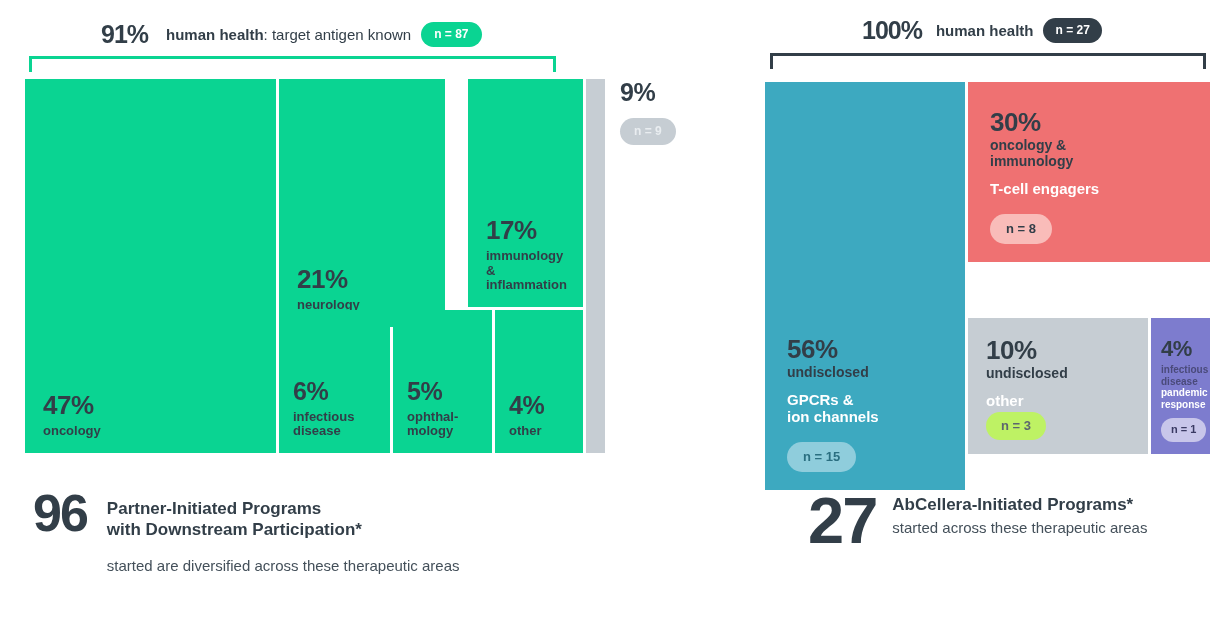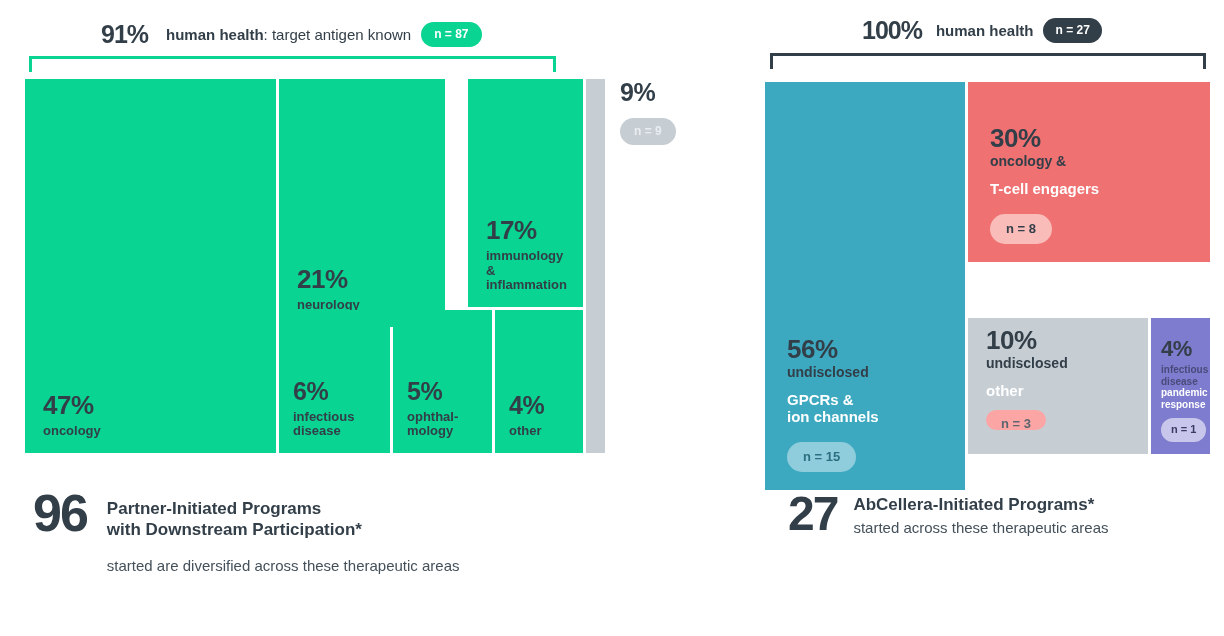--- a/index.html
+++ b/index.html
@@ -273,6 +273,7 @@
         <div class="pct">30%</div>
         <div class="lbl">
           <div>oncology &amp;</div>
+          <div>immunology</div>
         </div>
         <div class="sub">T-cell engagers</div>
         <span class="pill">n = 8</span>

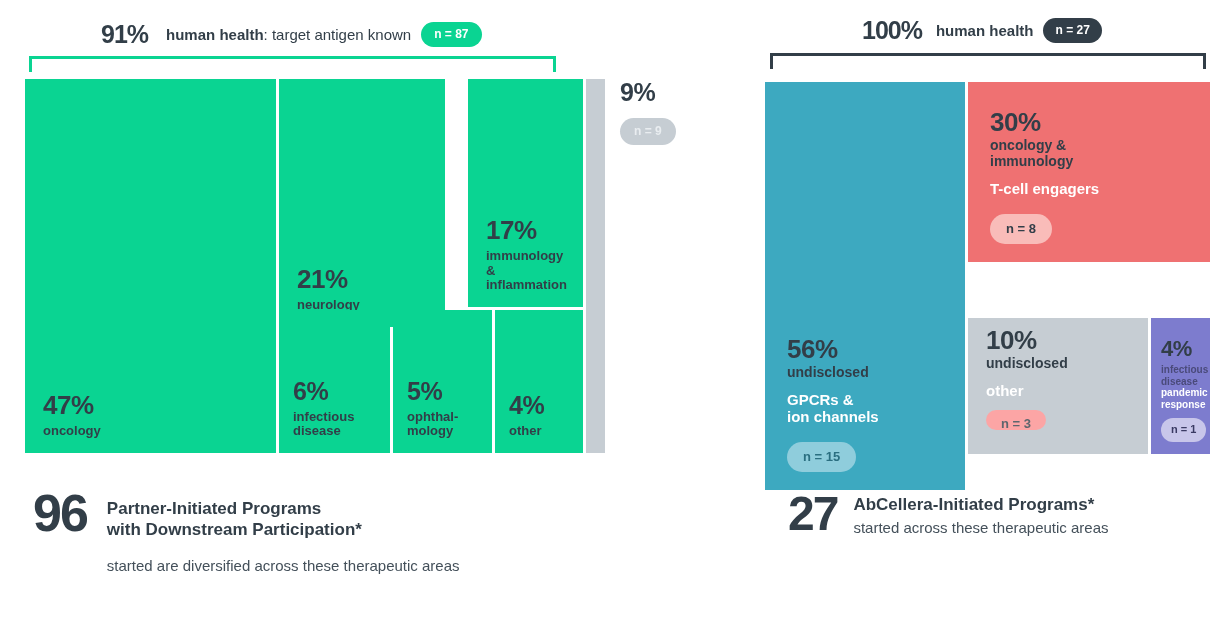--- a/index.html
+++ b/index.html
@@ -119,7 +119,7 @@
 
   #c-gpcr .cell-body  { left: 22px; bottom: 18px; }
   #c-tcell .cell-body { left: 22px; bottom: 18px; }
-  #c-undis .cell-body { left: 18px; bottom: 22px; }
+  #c-undis .cell-body { left: 18px; bottom: 14px; }
   #c-pandem .cell-body{ left: 10px; right: 6px; bottom: 12px; }
 
   #c-gpcr .pct, #c-tcell .pct, #c-undis .pct { font-size: 26px; }

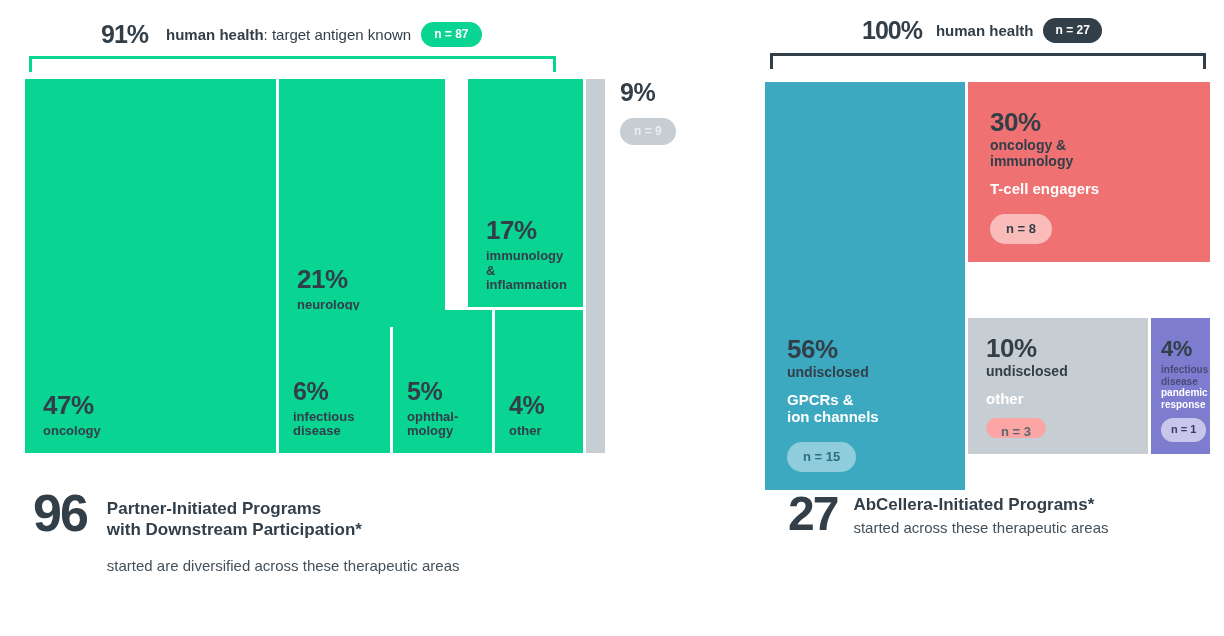--- a/index.html
+++ b/index.html
@@ -131,7 +131,7 @@
 
   #c-gpcr .pill   { margin-top: 16px; background: #8fcddc; color: #2b6f81; font-size: 13px; padding: 8px 16px 9px; }
   #c-tcell .pill  { margin-top: 16px; background: #f9bcb9; color: #323e48; font-size: 13px; padding: 8px 16px 9px; }
-  #c-undis .pill  { margin-top: 10px; background: #fca5a5; color: #5d666e; font-size: 13px; padding: 7px 15px 0; }
+  #c-undis .pill  { margin-top: 2px; background: #bef264; color: #5d666e; font-size: 13px; padding: 7px 15px 8px; }
   #c-pandem .pill { margin-top: 8px;  background: #c8c6ea; color: #3a3a63; font-size: 11px; padding: 6px 10px 7px; }
 
   

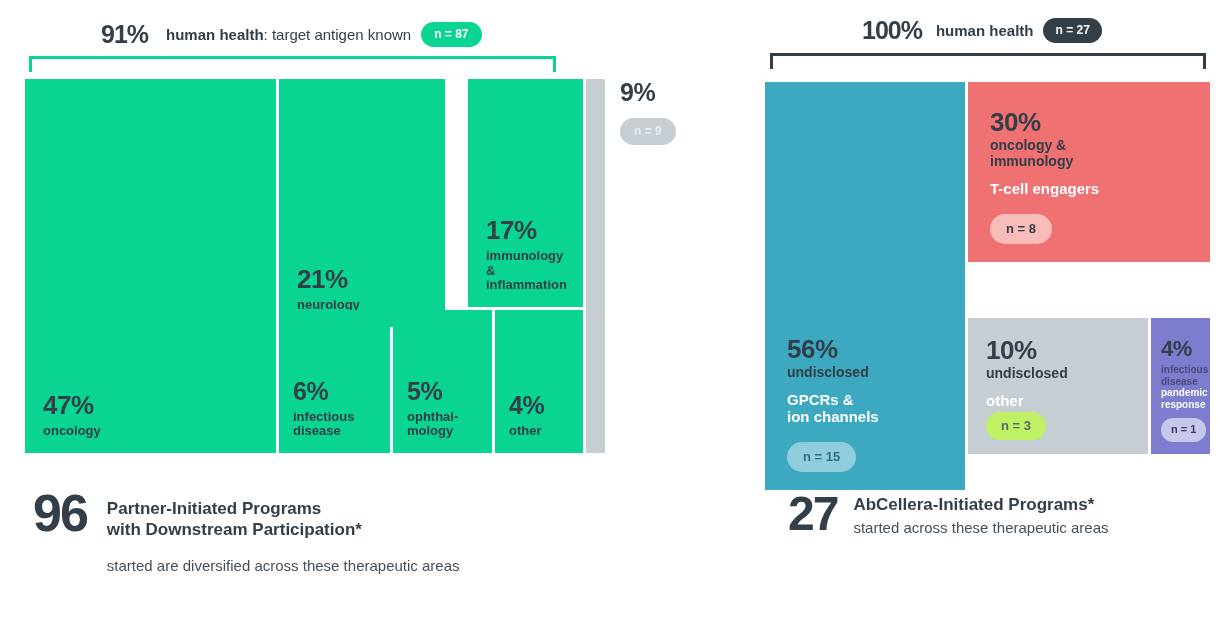--- a/index.html
+++ b/index.html
@@ -150,7 +150,7 @@
   #footer-left .t2 { font-size: 15px; margin-top: 16px; }
 
   #footer-right { left: 788px; top: 492px; }
-  #footer-right .num { font-size: 48px; }
+  #footer-right .num { font-size: 65px; margin-left: 20px; }
   #footer-right .texts { margin-left: 16px; margin-top: 2px; }
   #footer-right .t1 { font-size: 17px; }
   #footer-right .t2 { font-size: 15px; margin-top: 4px; }

